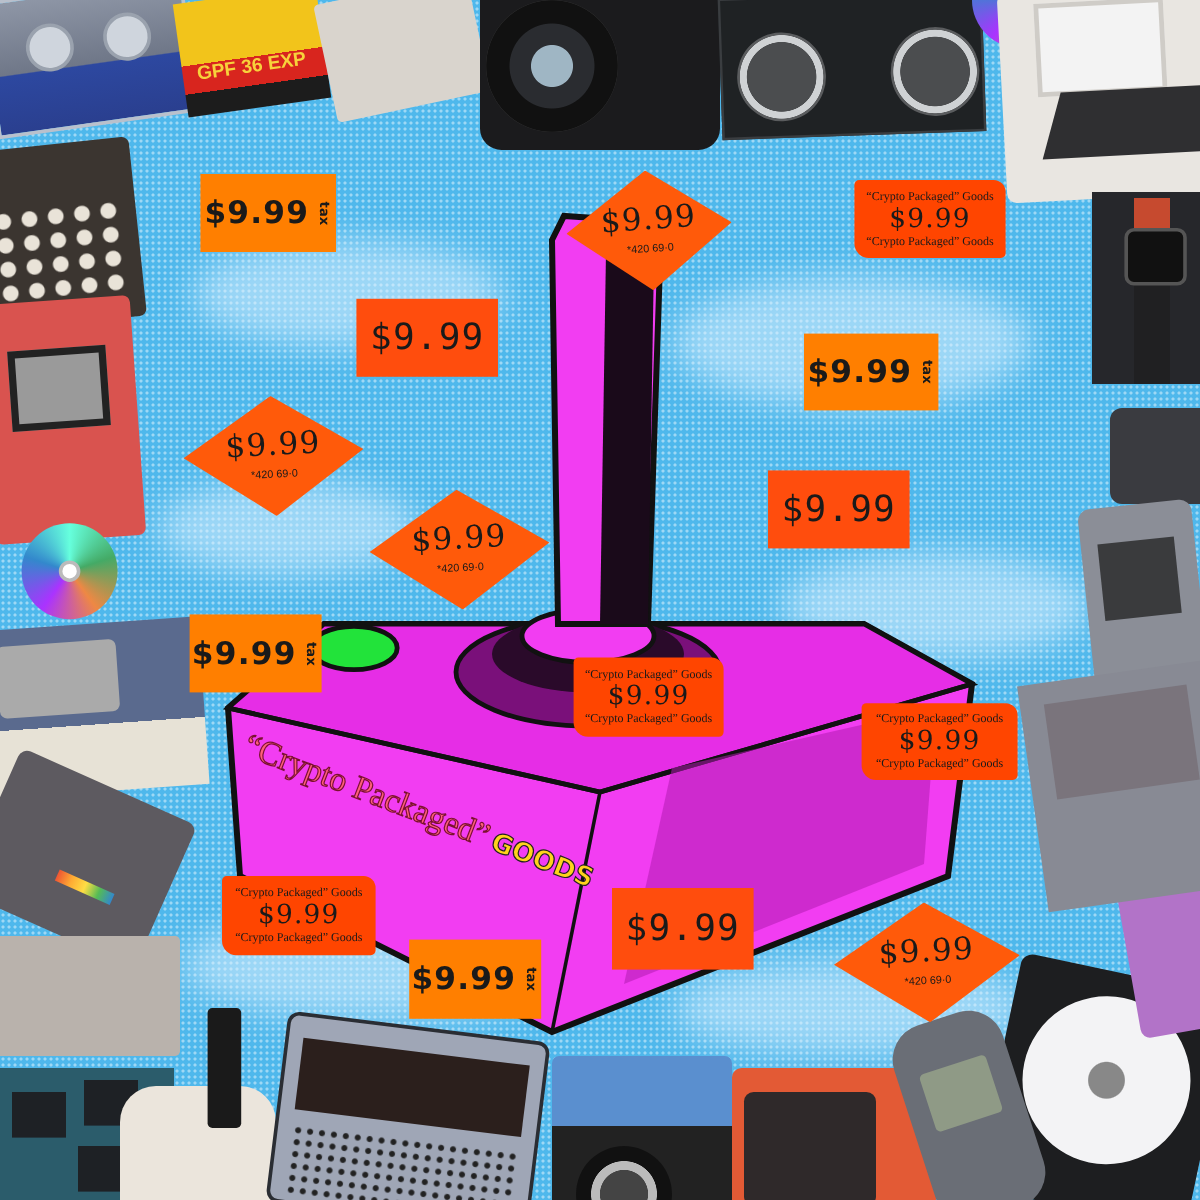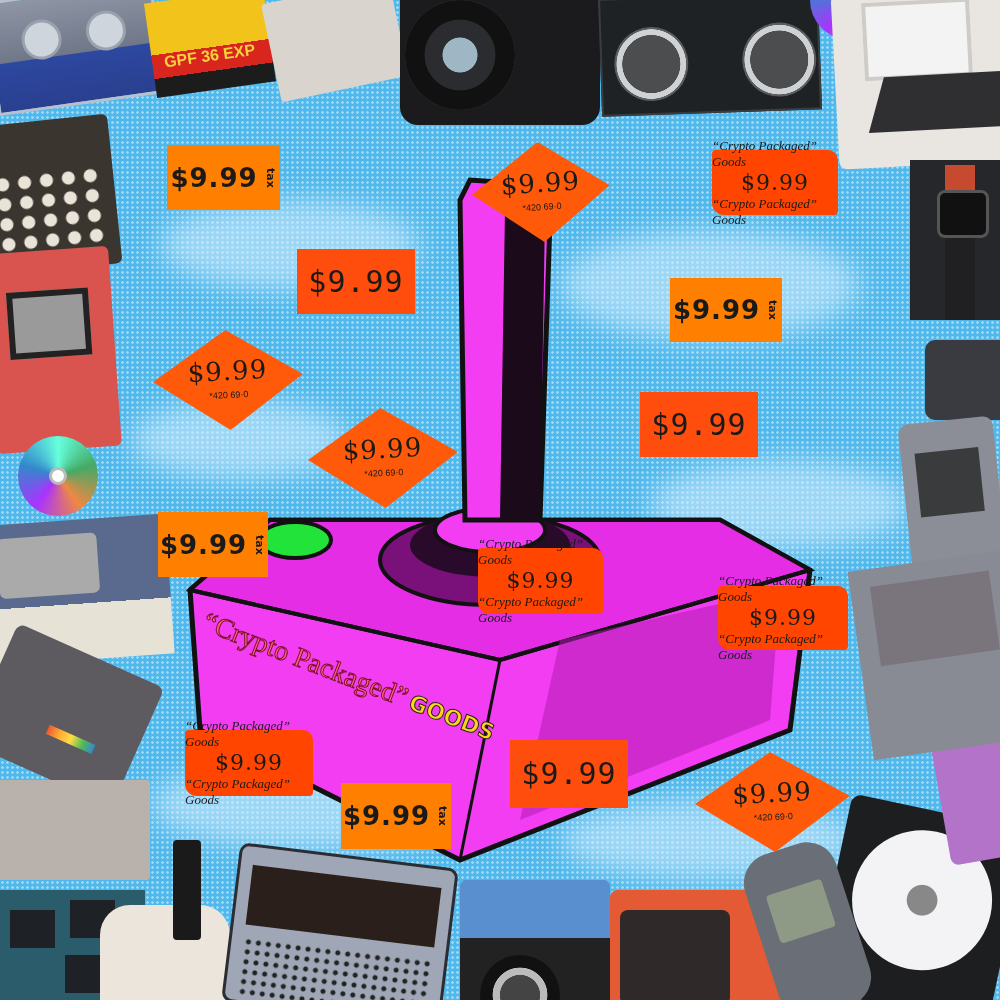--- a/index.html
+++ b/index.html
@@ -74,7 +74,7 @@
   .t-diamond .price{font-size:26px;font-family:"DejaVu Serif",serif;margin-top:-2px;}
   .t-diamond .code{font-size:9px;margin-top:6px;font-family:"Liberation Sans",sans-serif;}
   .t-torn{background:#ff4500;border-radius:4px 10px 4px 12px;}
-  .t-torn .small{font-size:13px;font-family:"Liberation Serif",serif;font-style:italic;}
+  .t-torn .small{font-size:10px;font-family:"Liberation Serif",serif;}
   .t-torn .price{font-size:22px;font-family:"DejaVu Serif",serif;margin:2px 0;}
   .brand{position:absolute;left:210px;top:606px;transform:rotate(21deg);transform-origin:left top;white-space:nowrap;}
   .brand .cp{font-family:"Liberation Serif",serif;font-size:28px;color:#ff5f7a;-webkit-text-stroke:1px #7a1030;}

